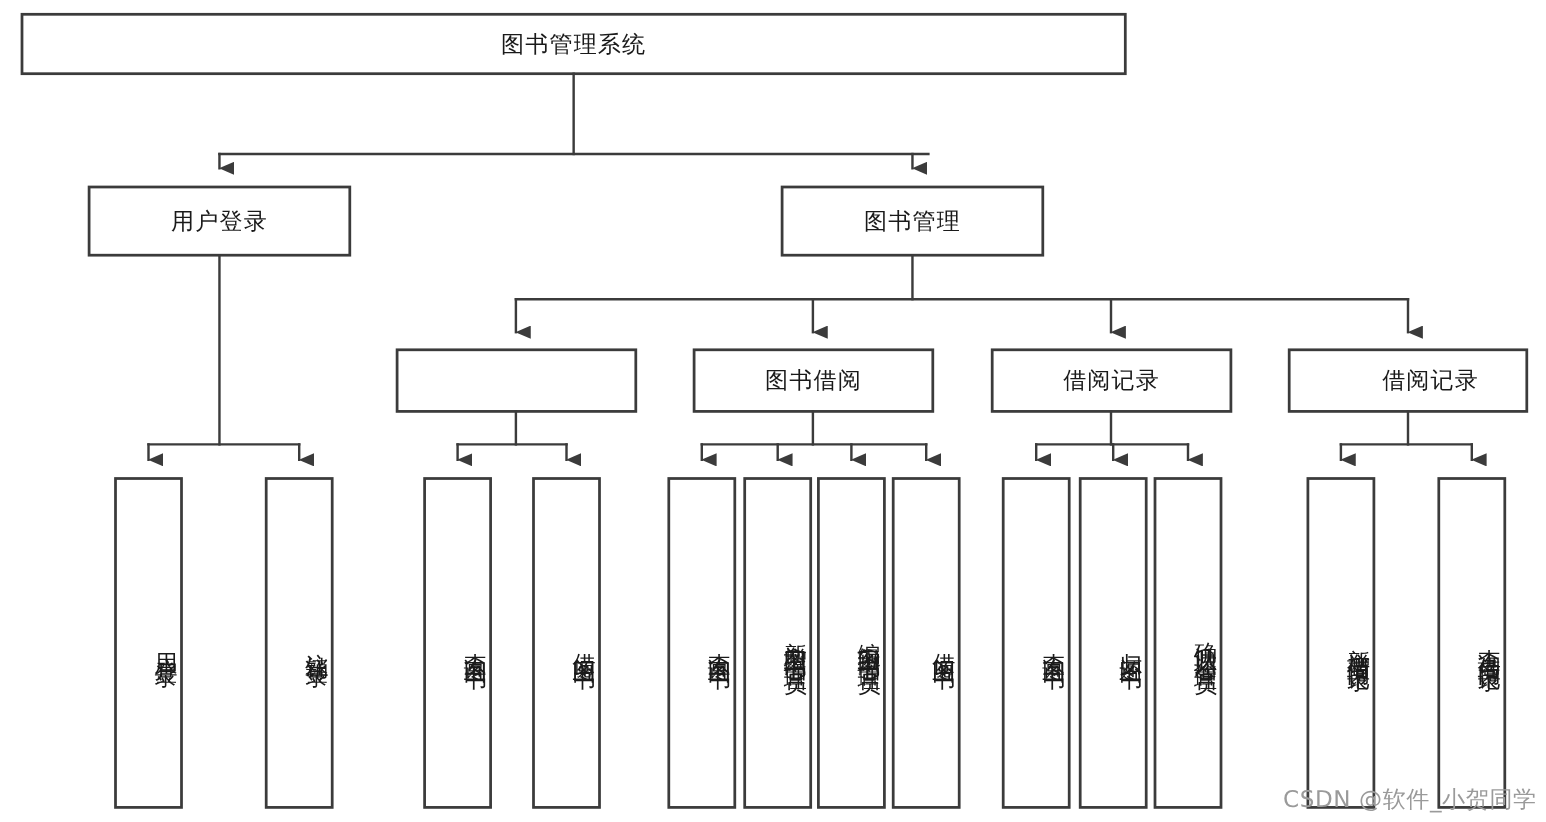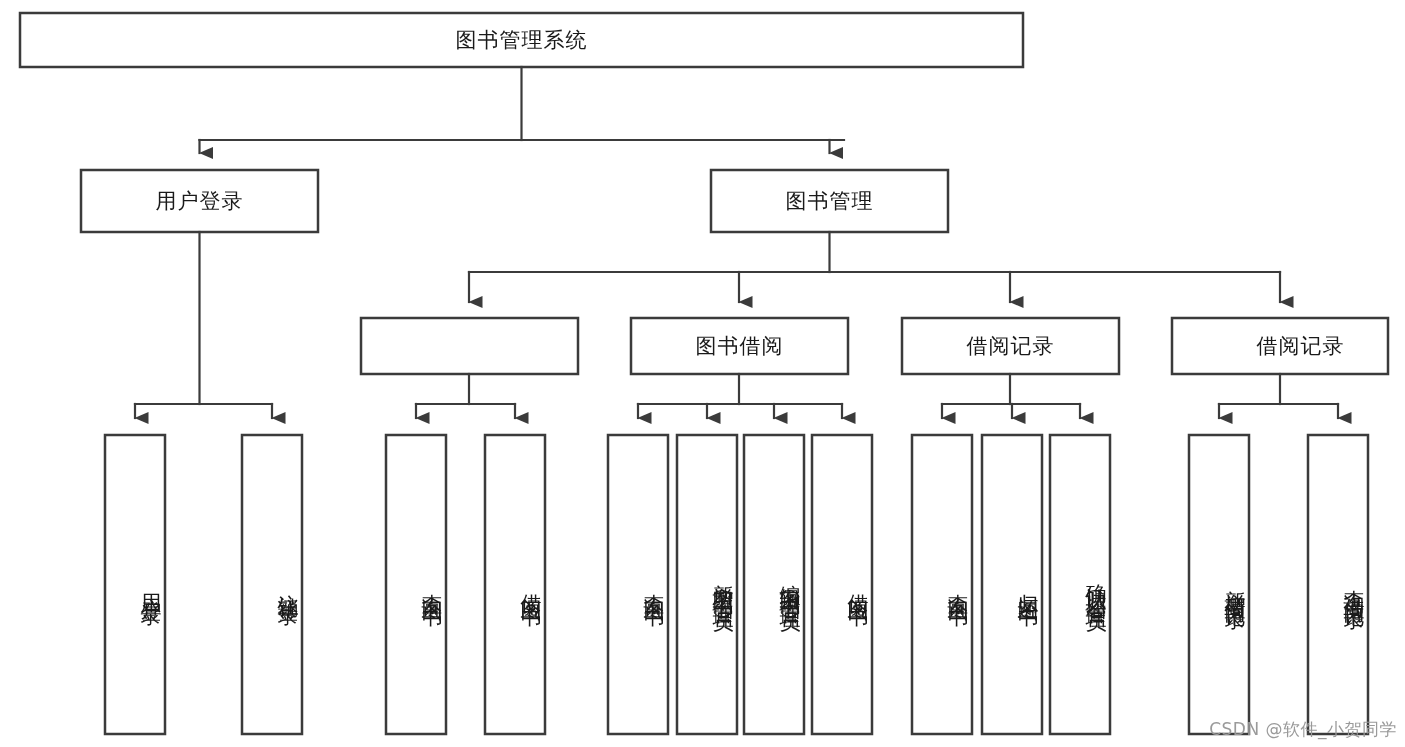--- a/index.html
+++ b/index.html
@@ -71,7 +71,7 @@
     position: absolute;
     right: 8px;
     bottom: 6px;
-    font-size: 17px;
+    font-size: 21px;
     color: #9a9a9a;
     letter-spacing: 0.5px;
     white-space: nowrap;

